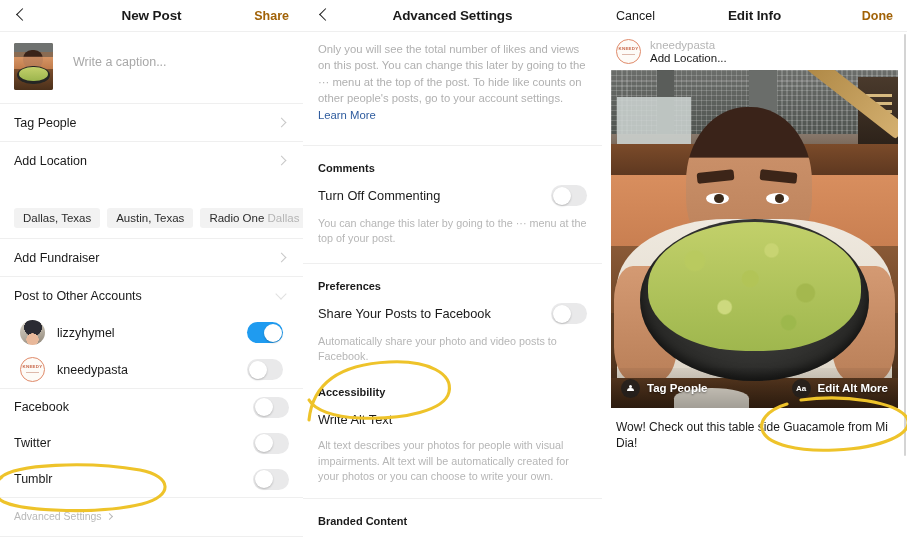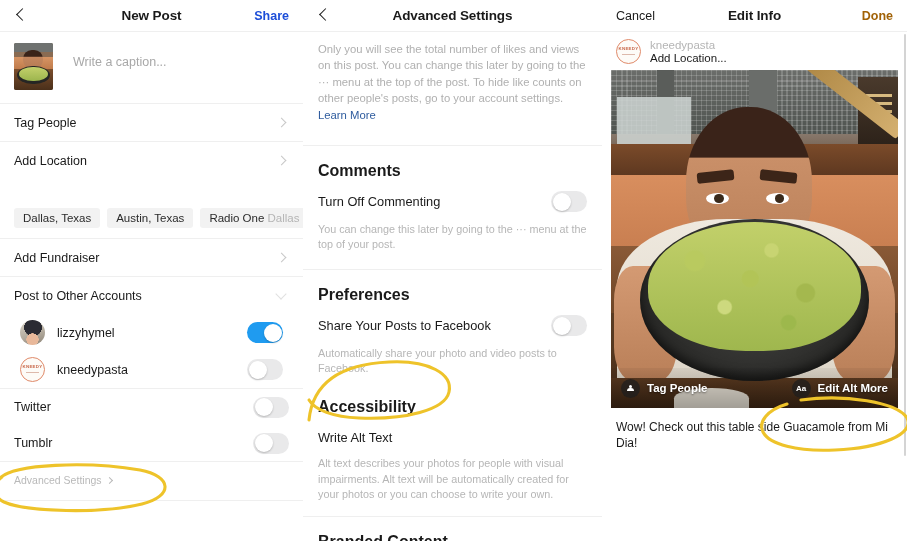--- a/index.html
+++ b/index.html
@@ -71,7 +71,7 @@
     z-index: 3;
     cursor: pointer;
   }
-  .nav-action.blue { color: #1d4ed8; }
+  .nav-action.blue { color: #a16207; }
   .nav-action.dark { color: #a16207; }
   .nav-left-text {
     position: absolute;

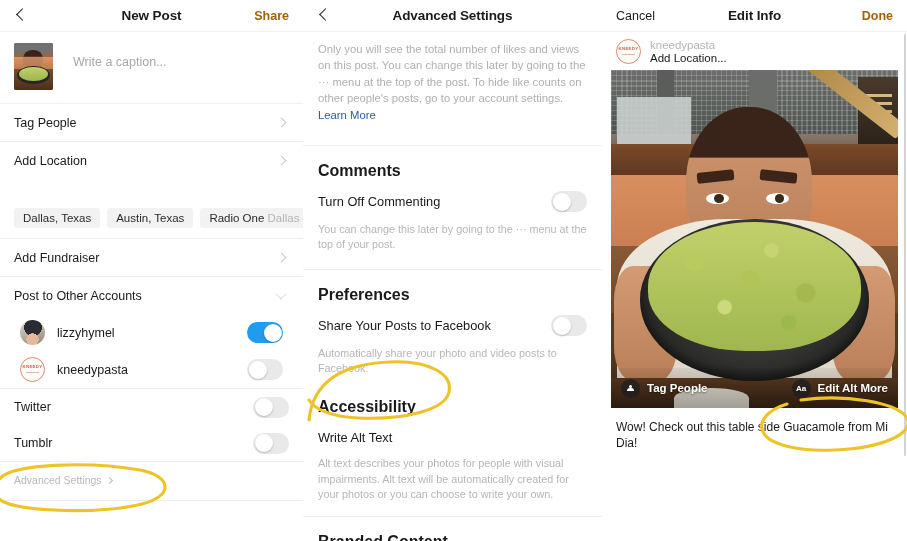--- a/index.html
+++ b/index.html
@@ -251,7 +251,7 @@
   }
   .body-text a { color: #2f5c9e; text-decoration: none; font-weight: 500; }
   .section-head {
-    font-size: 16px;
+    font-size: 11px;
     font-weight: bold;
     color: #1a1a1a;
     padding: 16px 15px 2px 15px;

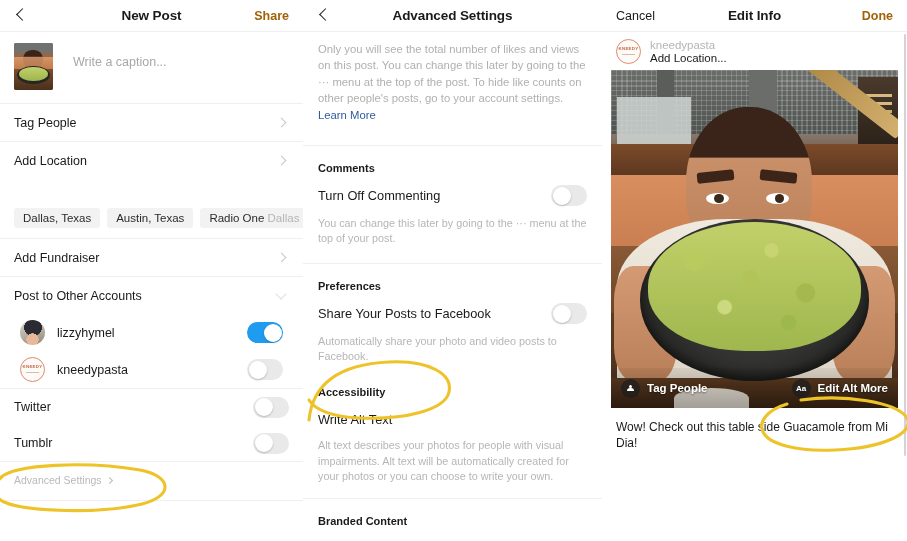--- a/index.html
+++ b/index.html
@@ -597,6 +597,12 @@
     </div>
     <div class="hr"></div>
 
+    <div class="simple-row">
+      <span>Facebook</span>
+      <div class="toggle">
+          <div class="knob"></div>
+        </div>
+    </div>
     <div class="simple-row">
       <span>Twitter</span>
       <div class="toggle">

